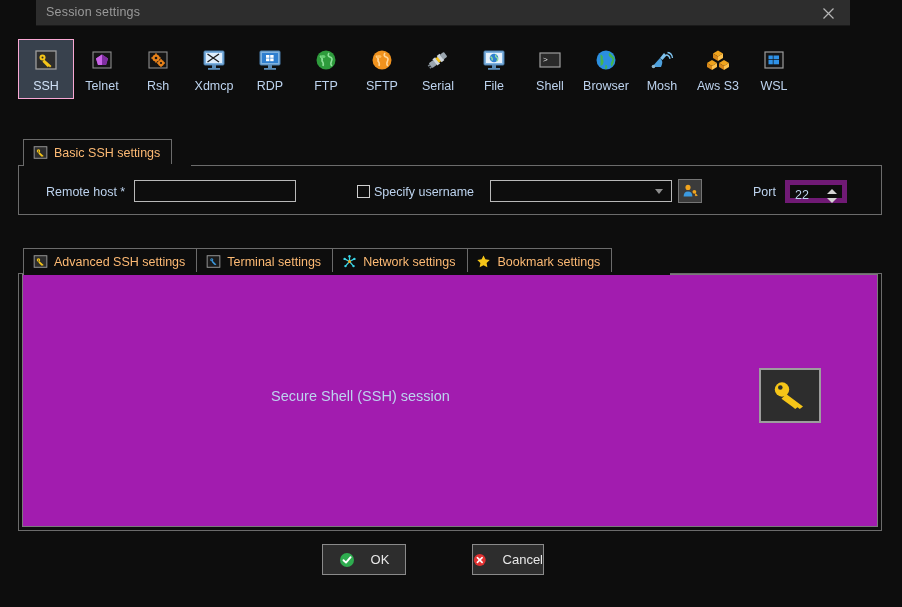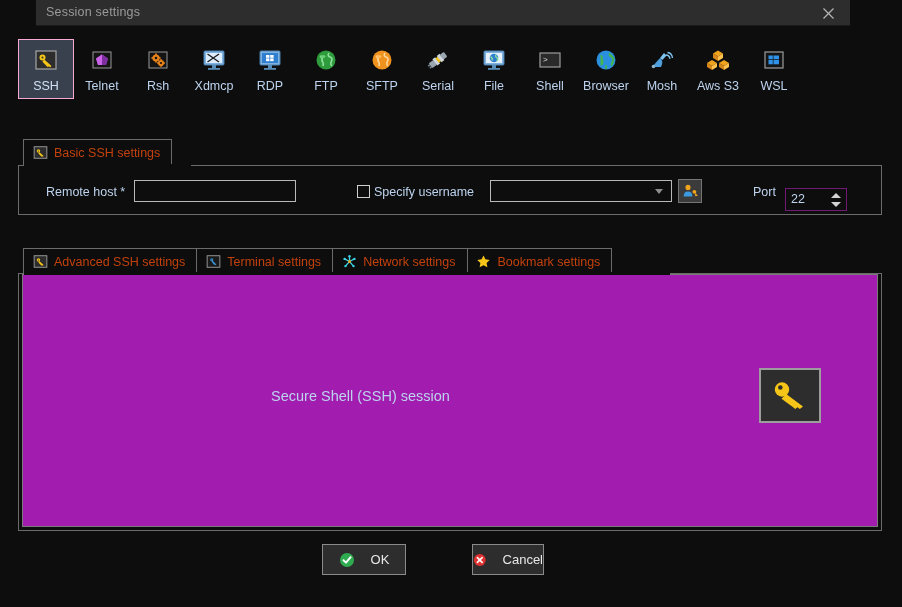--- a/index.html
+++ b/index.html
@@ -90,7 +90,7 @@
     background: #0d0d0d;
     border: 1px solid #6b6b6b;
     border-bottom: none;
-    color: #c2410c;
+    color: #fdba74;
     font-size: 12.5px;
     cursor: pointer;
     white-space: nowrap;

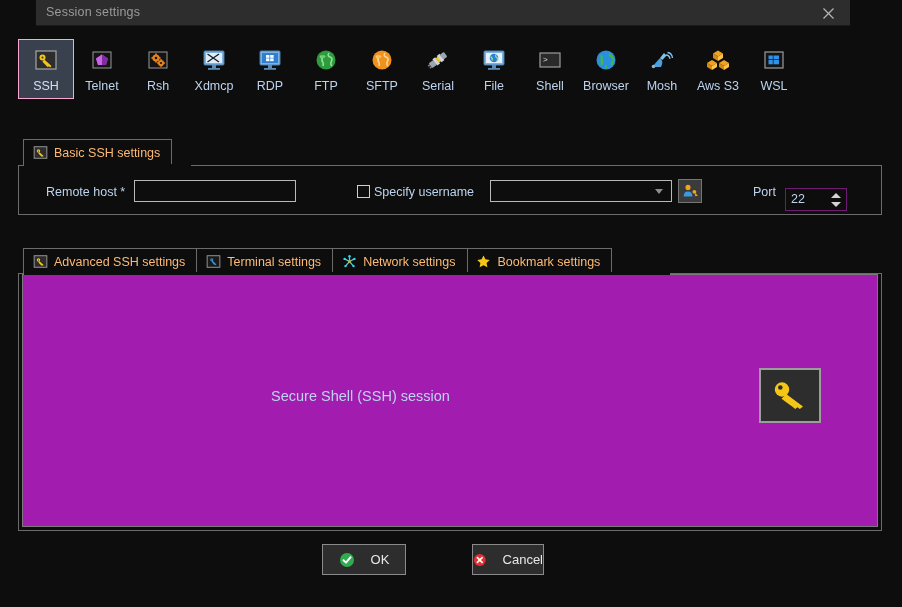--- a/index.html
+++ b/index.html
@@ -155,9 +155,9 @@
   }
   #port-label { left: 753px; top: 185px; }
   #port-box {
-    position: absolute; left: 785px; top: 188px;
+    position: absolute; left: 785px; top: 180px;
     width: 62px; height: 23px;
-    border: 1px solid #701a75; background: #0d0d0d;
+    border: 5px solid #701a75; background: #0d0d0d;
   }
   #port-value {
     position: absolute; left: 5px; top: 3px;

